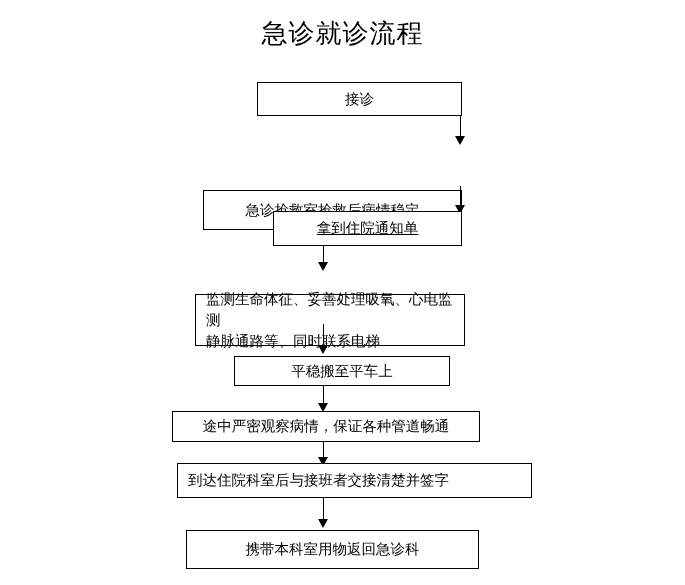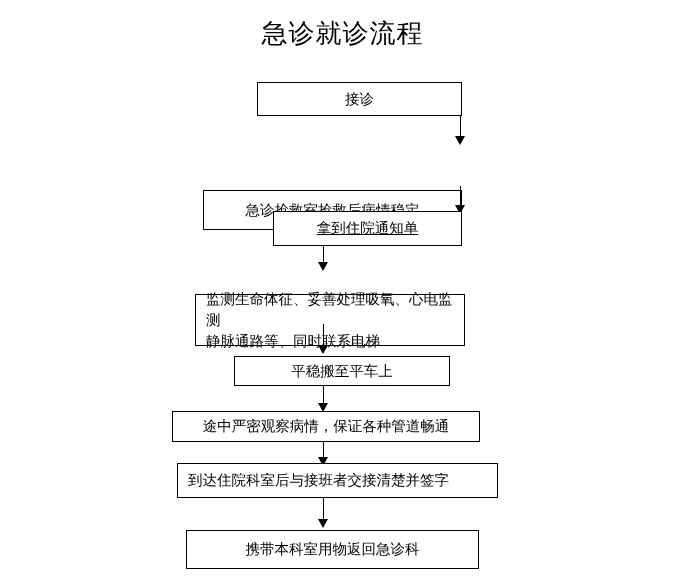--- a/index.html
+++ b/index.html
@@ -119,7 +119,7 @@
   <div class="conn" style="left:323px; top:442px; height:18px;"></div>
   <div class="arrowhead" style="left:318px; top:457px;"></div>
 
-  <div class="node left-align" style="left:177px; top:463px; width:321px; height:35px;">
+  <div class="node left-align" style="left:177px; top:463px; width:355px; height:35px;">
     <span class="node-text">到达住院科室后与接班者交接清楚并签字</span>
   </div>
 

